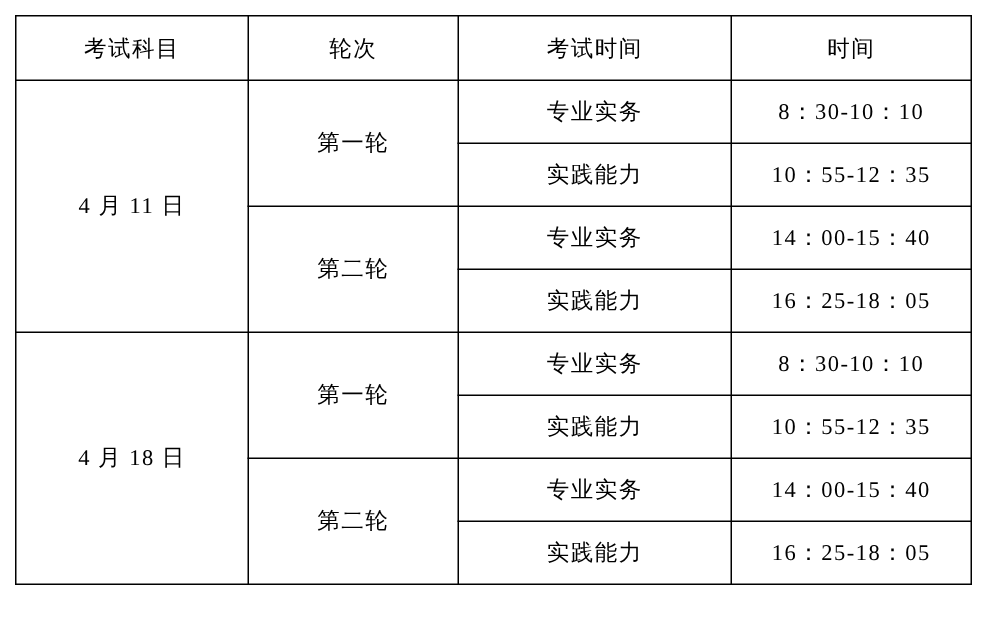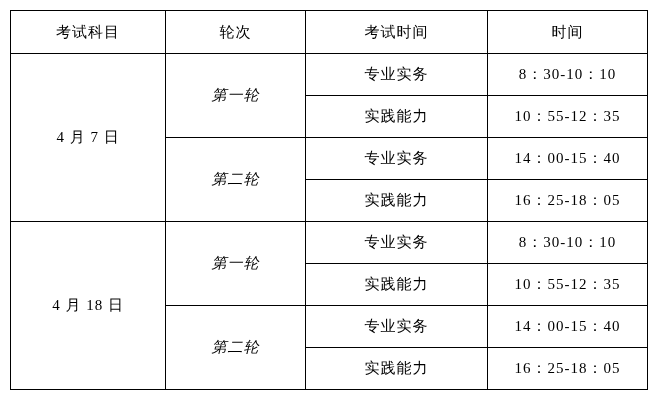--- a/index.html
+++ b/index.html
@@ -52,7 +52,6 @@
   }
   .cell-round {
     font-size: 15px;
-    font-style: italic;
   }
   .cell-subject {
     font-size: 15px;

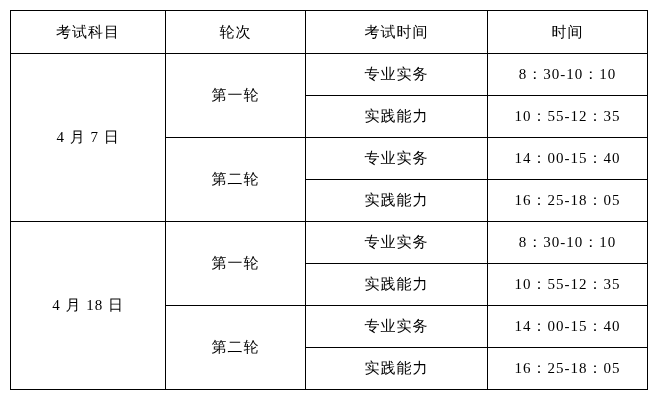--- a/index.html
+++ b/index.html
@@ -83,7 +83,7 @@
     <tbody>
 
       <tr>
-        <td class="cell-date" rowspan="4">4 月 7 日</td>
+        <td class="cell-date" rowspan="4">4 月 11 日</td>
         <td class="cell-round" rowspan="2">第一轮</td>
         <td class="cell-subject">专业实务</td>
         <td class="cell-time">8：30-10：10</td>

